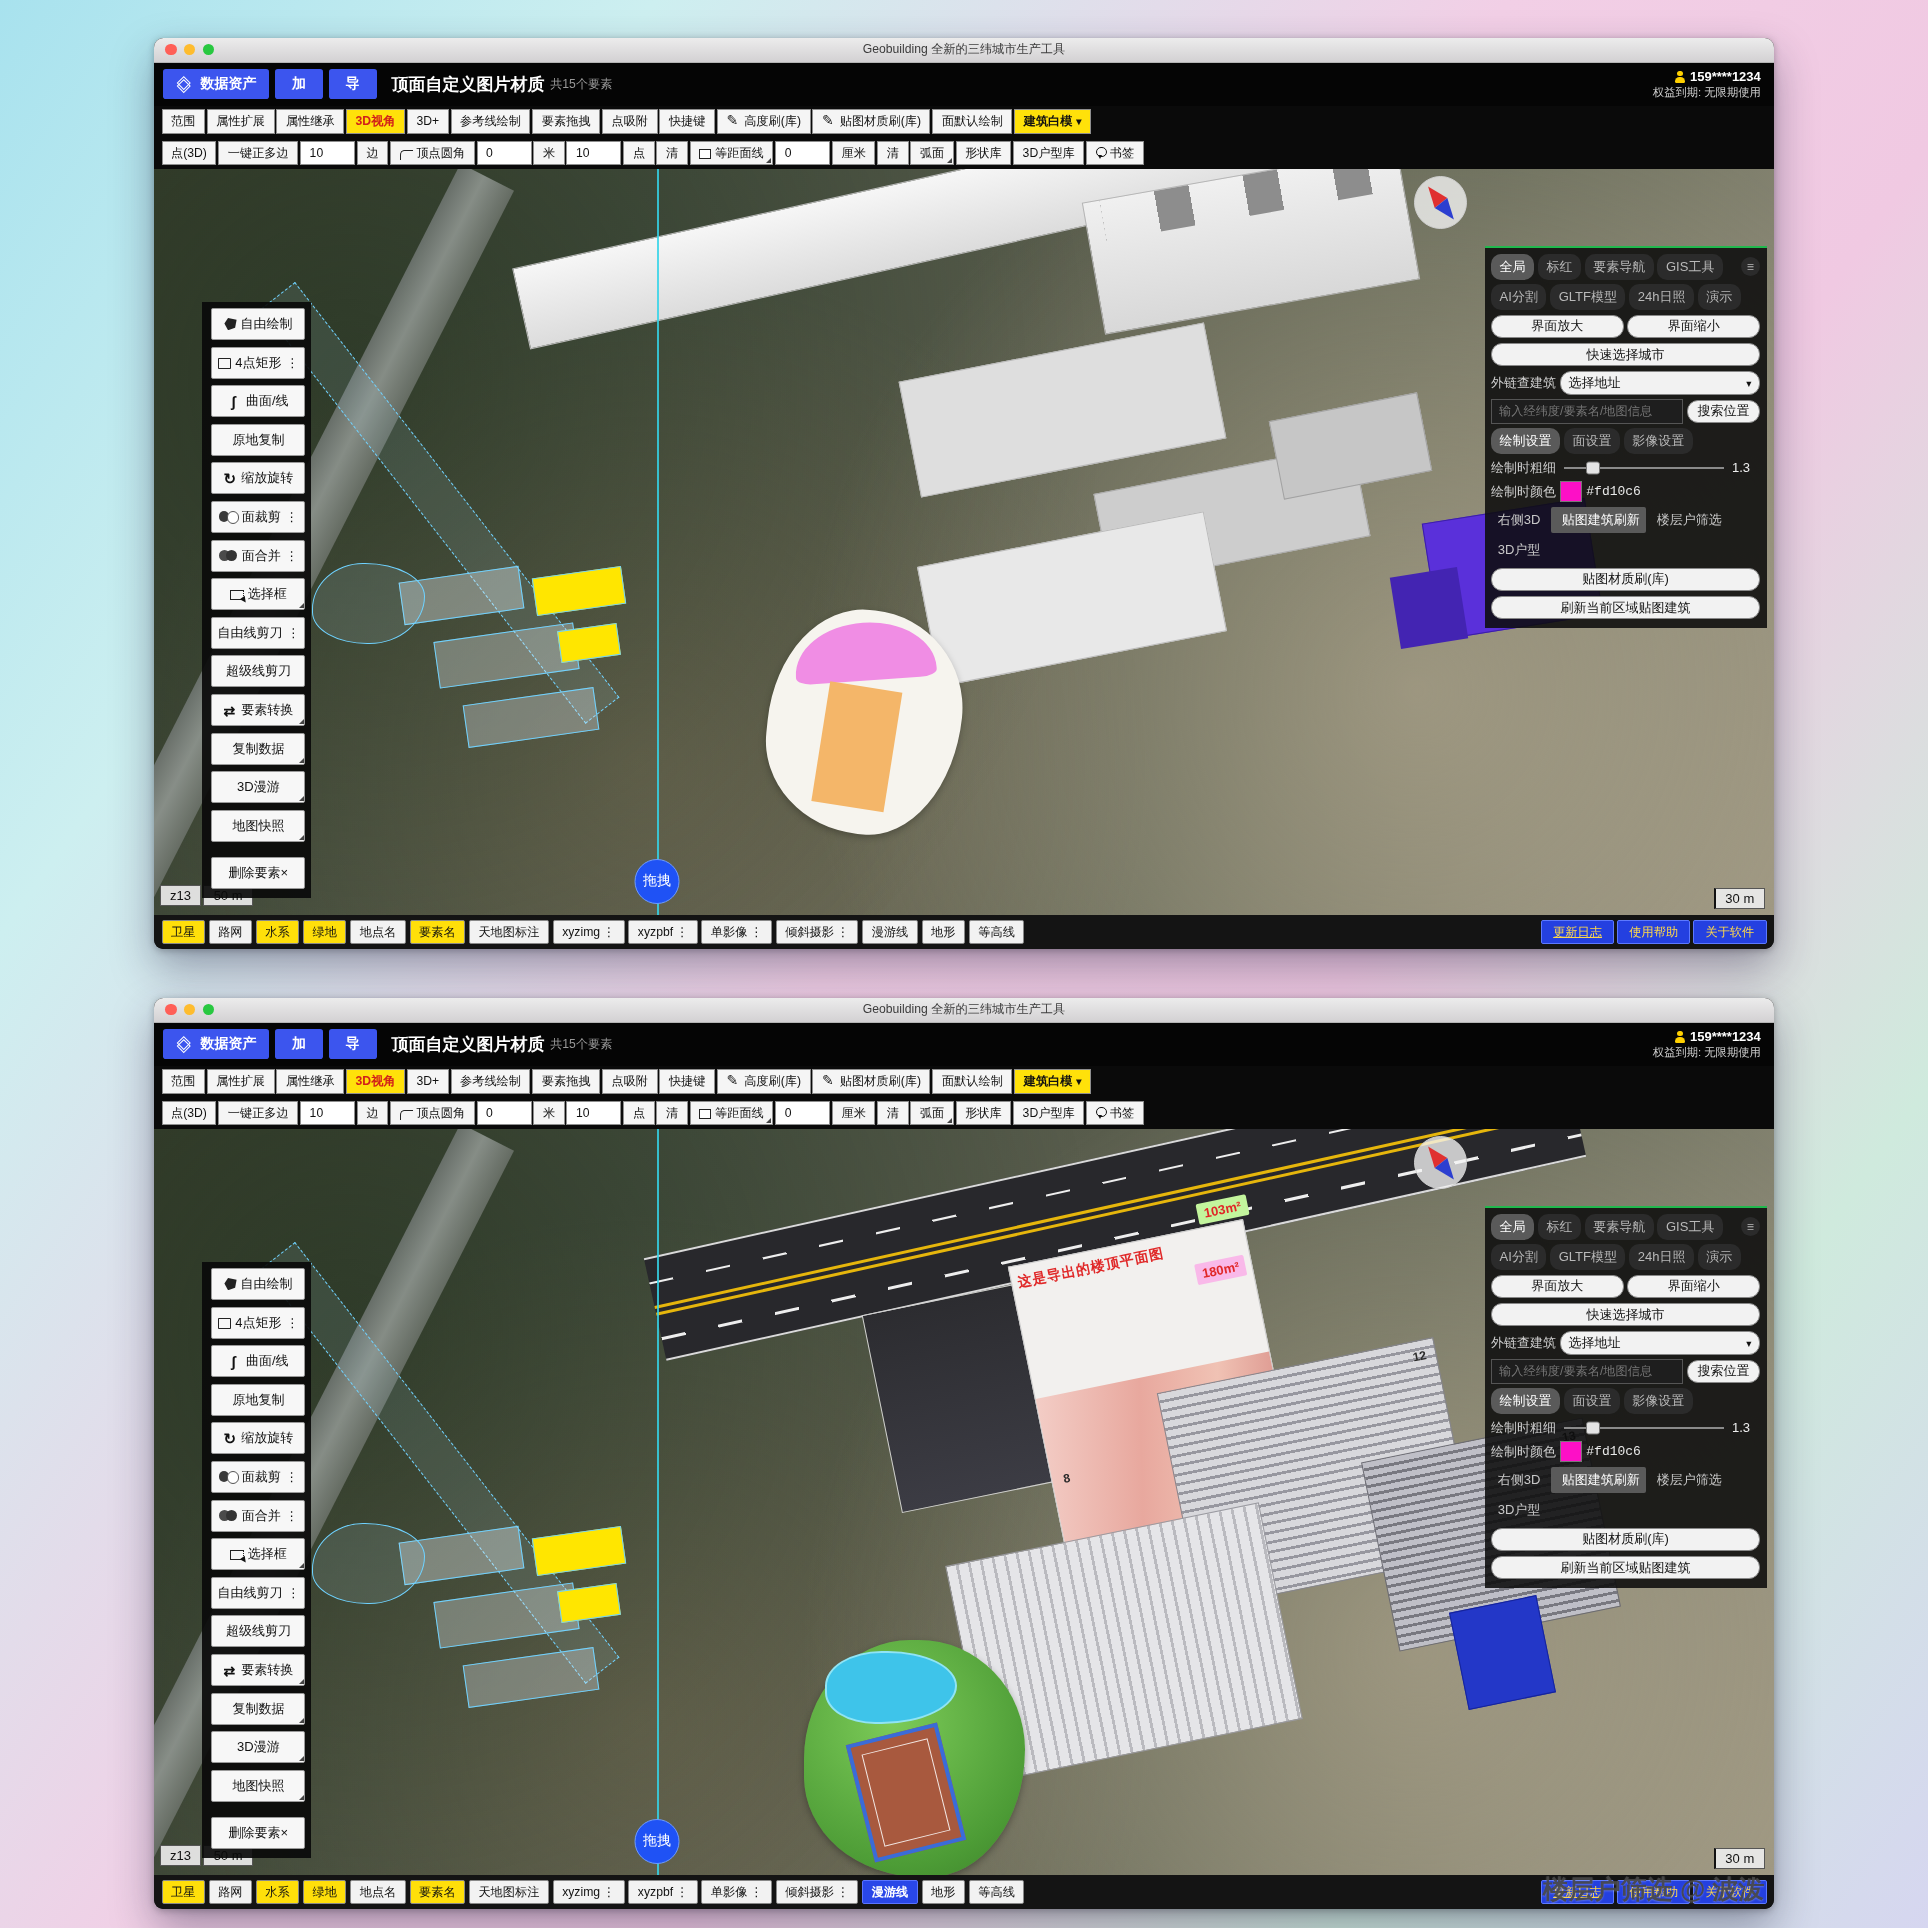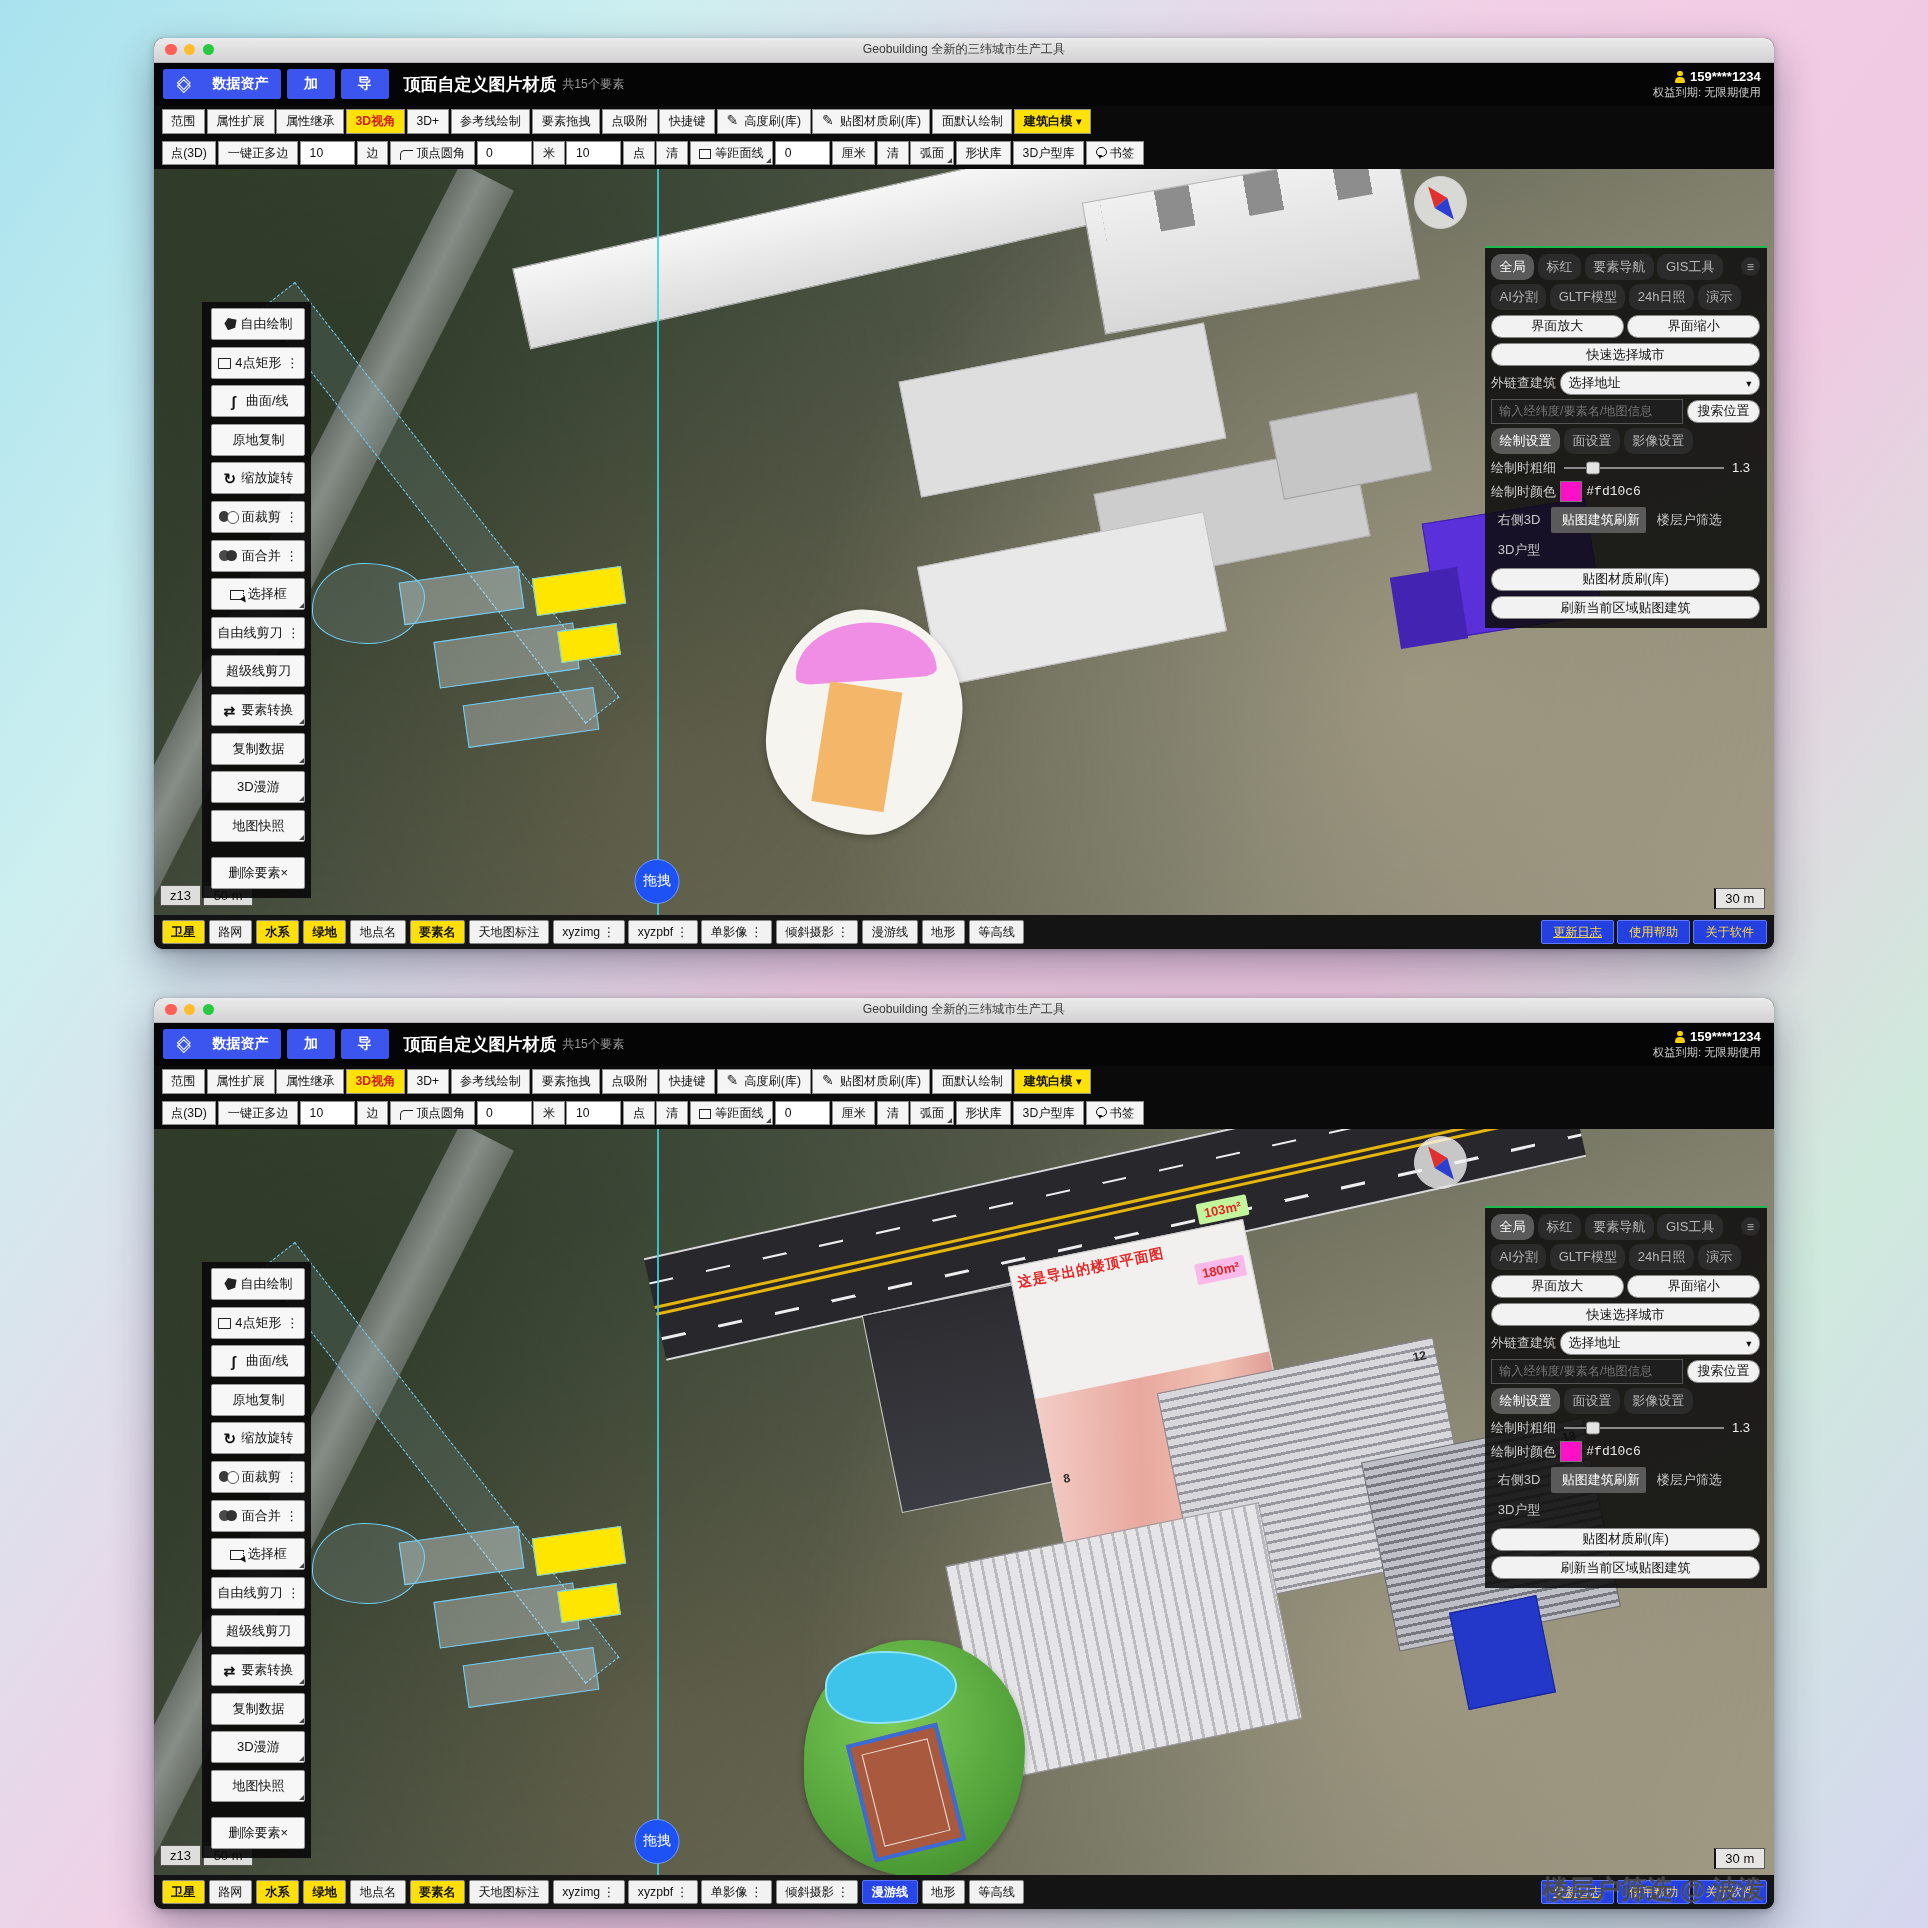--- a/index.html
+++ b/index.html
@@ -32,7 +32,7 @@
   
   .tb-main { height:43px; flex:0 0 43px; background:#050505; display:flex; align-items:center; gap:5.6px; padding:0 9.4px; }
   .btn-blue { background:#3c55ee; color:#fff; border:none; border-radius:2.8px; height:30px; padding:0 13px;
-    font-size:14px; font-weight:bold; display:inline-flex; align-items:center; gap:22px; cursor:pointer; }
+    font-size:14px; font-weight:bold; display:inline-flex; align-items:center; gap:10px; cursor:pointer; }
   .btn-blue.sm { padding:0 17px; }
   .doc-title { color:#fff; font-size:17px; font-weight:bold; margin-left:9.4px; }
   .doc-count { color:#9a9a9a; font-size:12.2px; }

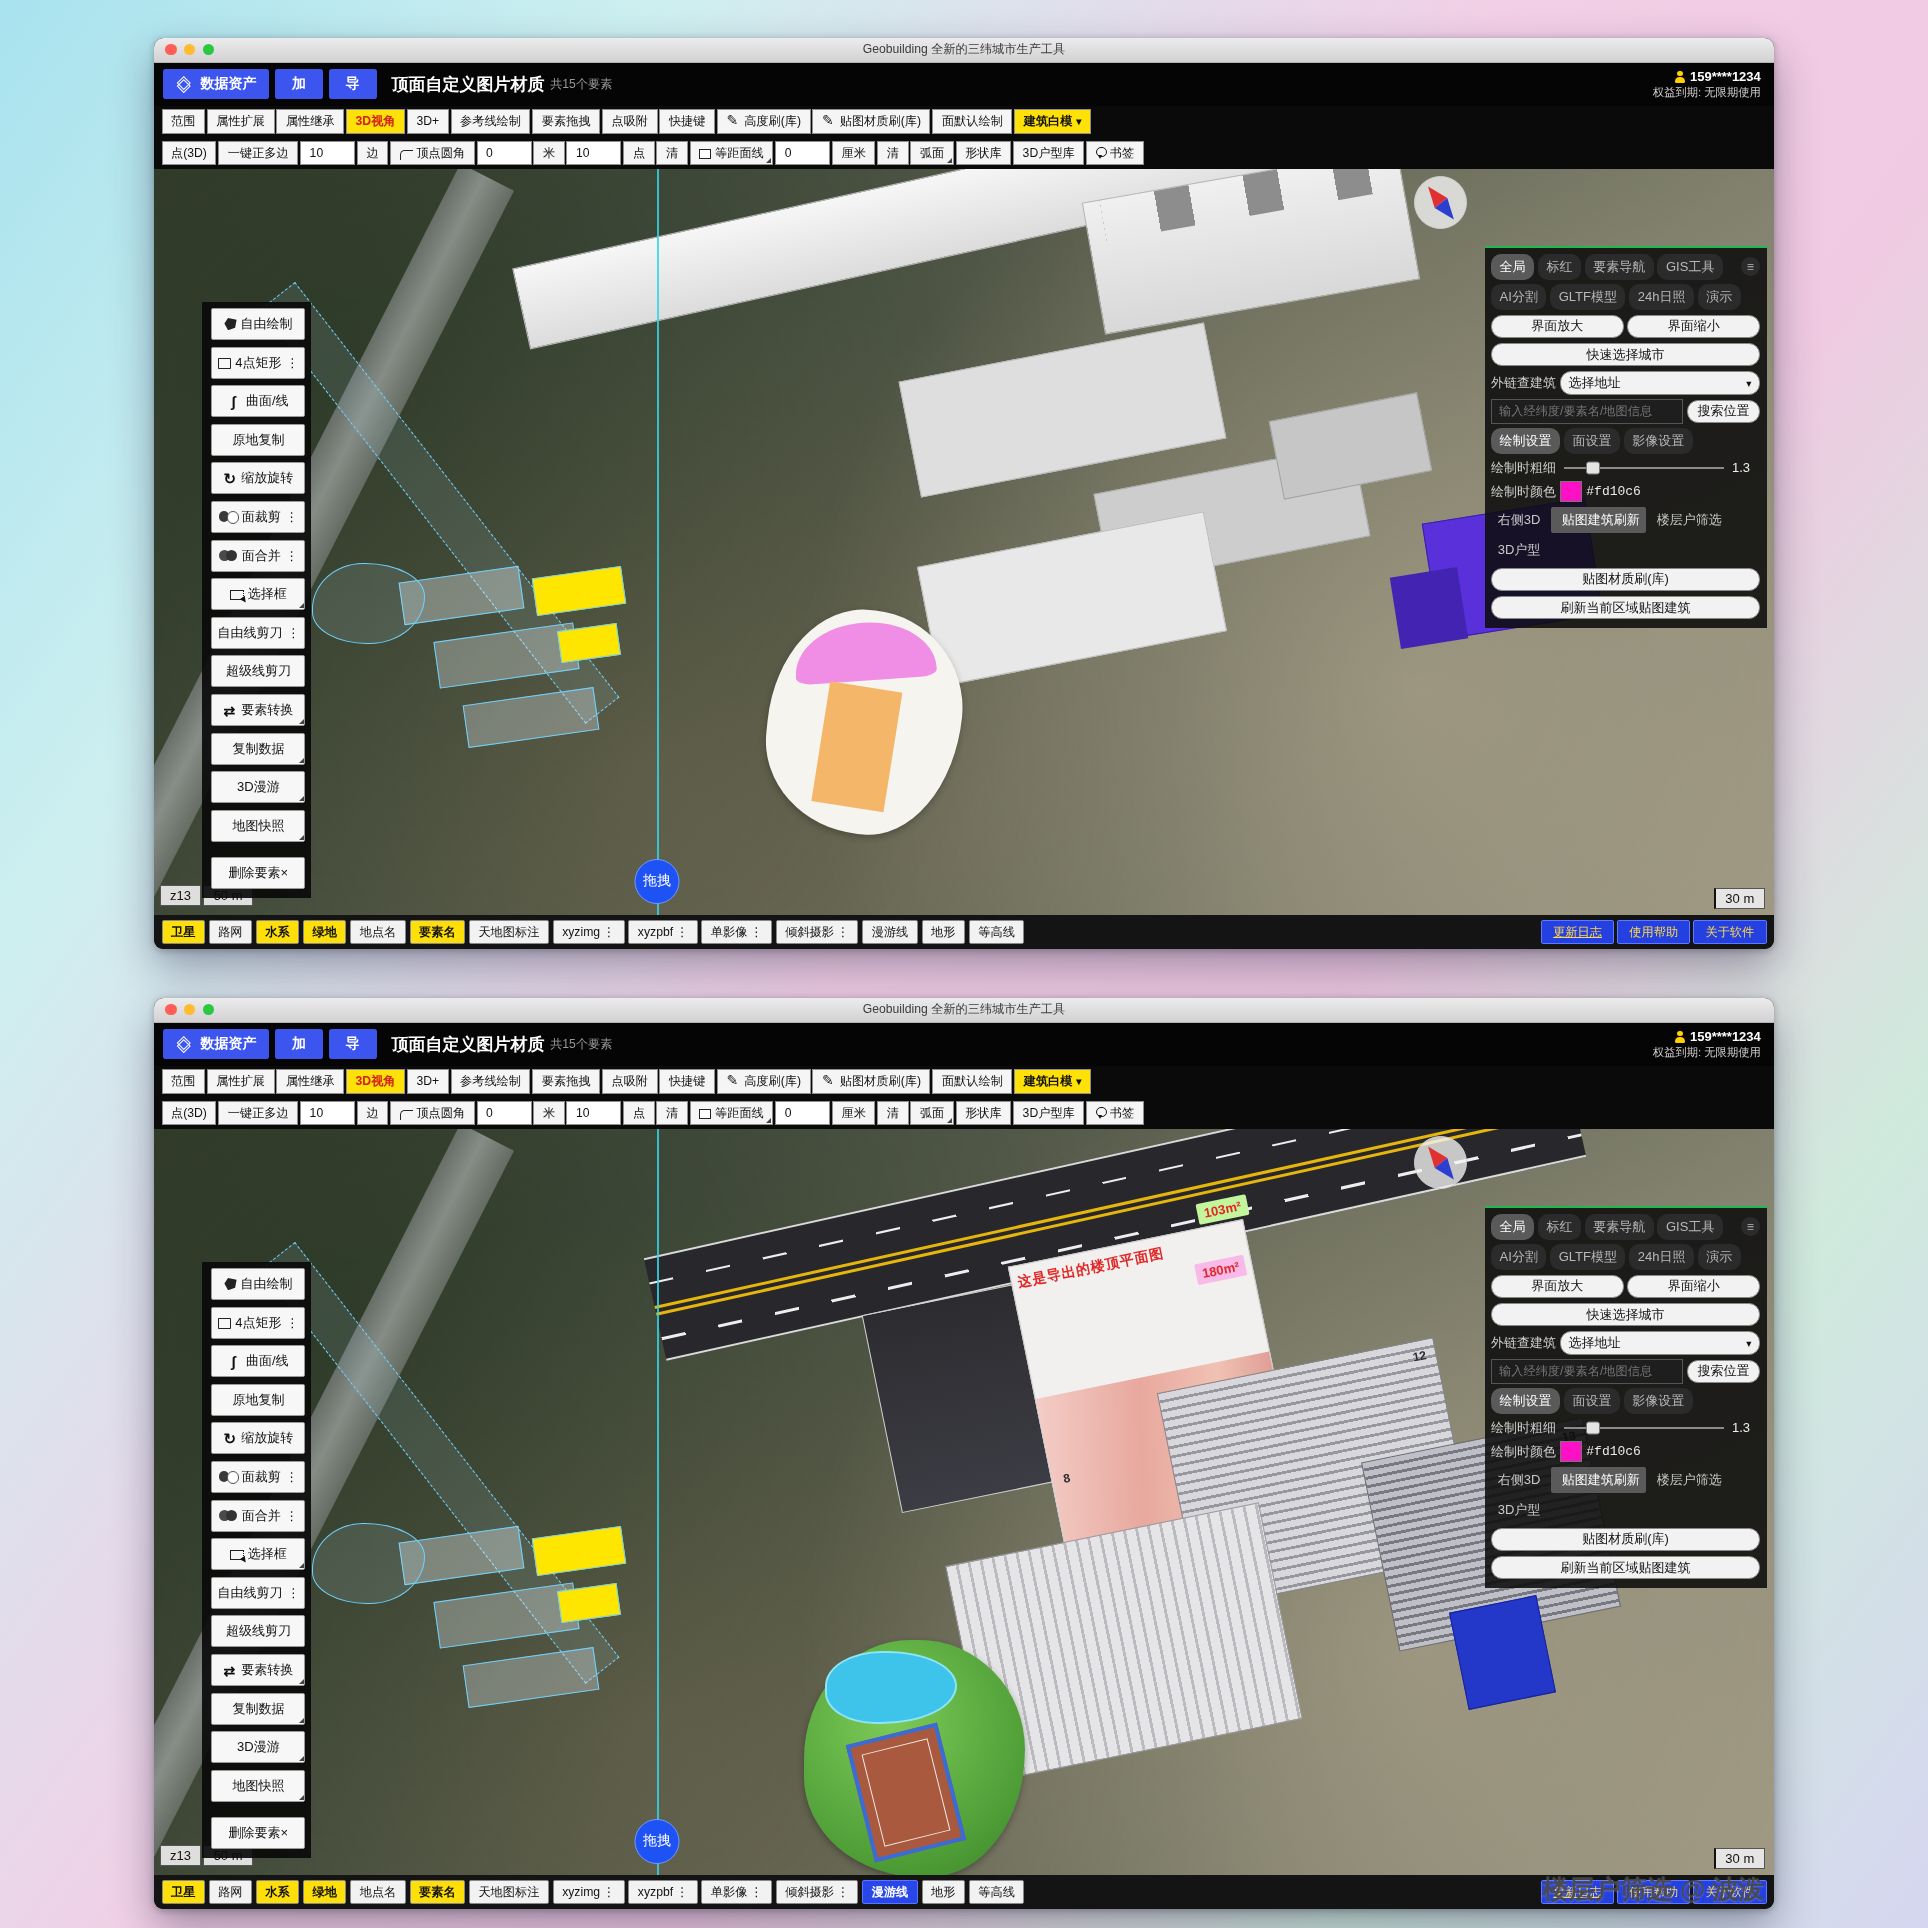--- a/index.html
+++ b/index.html
@@ -187,7 +187,7 @@
   .layers { display:flex; gap:3.8px; }
   .lbtn { background:#f2f2f2; color:#111; border:0.9px solid #888; border-radius:1.9px; height:24.5px; padding:0 8.5px;
     font-size:12.2px; display:inline-flex; align-items:center; gap:2.8px; cursor:pointer; white-space:nowrap; }
-  .lbtn.v-on { background:#ffdf0a; font-weight:bold; }
+  .lbtn.v-on { background:#ffdf0a; font-weight:normal; }
   .lbtn.v-on-blue { background:#2947e8; color:#fff; font-weight:bold; border-color:#5a74ff; }
   .blinks { margin-left:auto; display:flex; gap:2.8px; }
   .linkbtn { background:#2440e0; border:0.9px solid #5d79ff; border-radius:1.9px; color:#ffd84a; height:24.5px;

